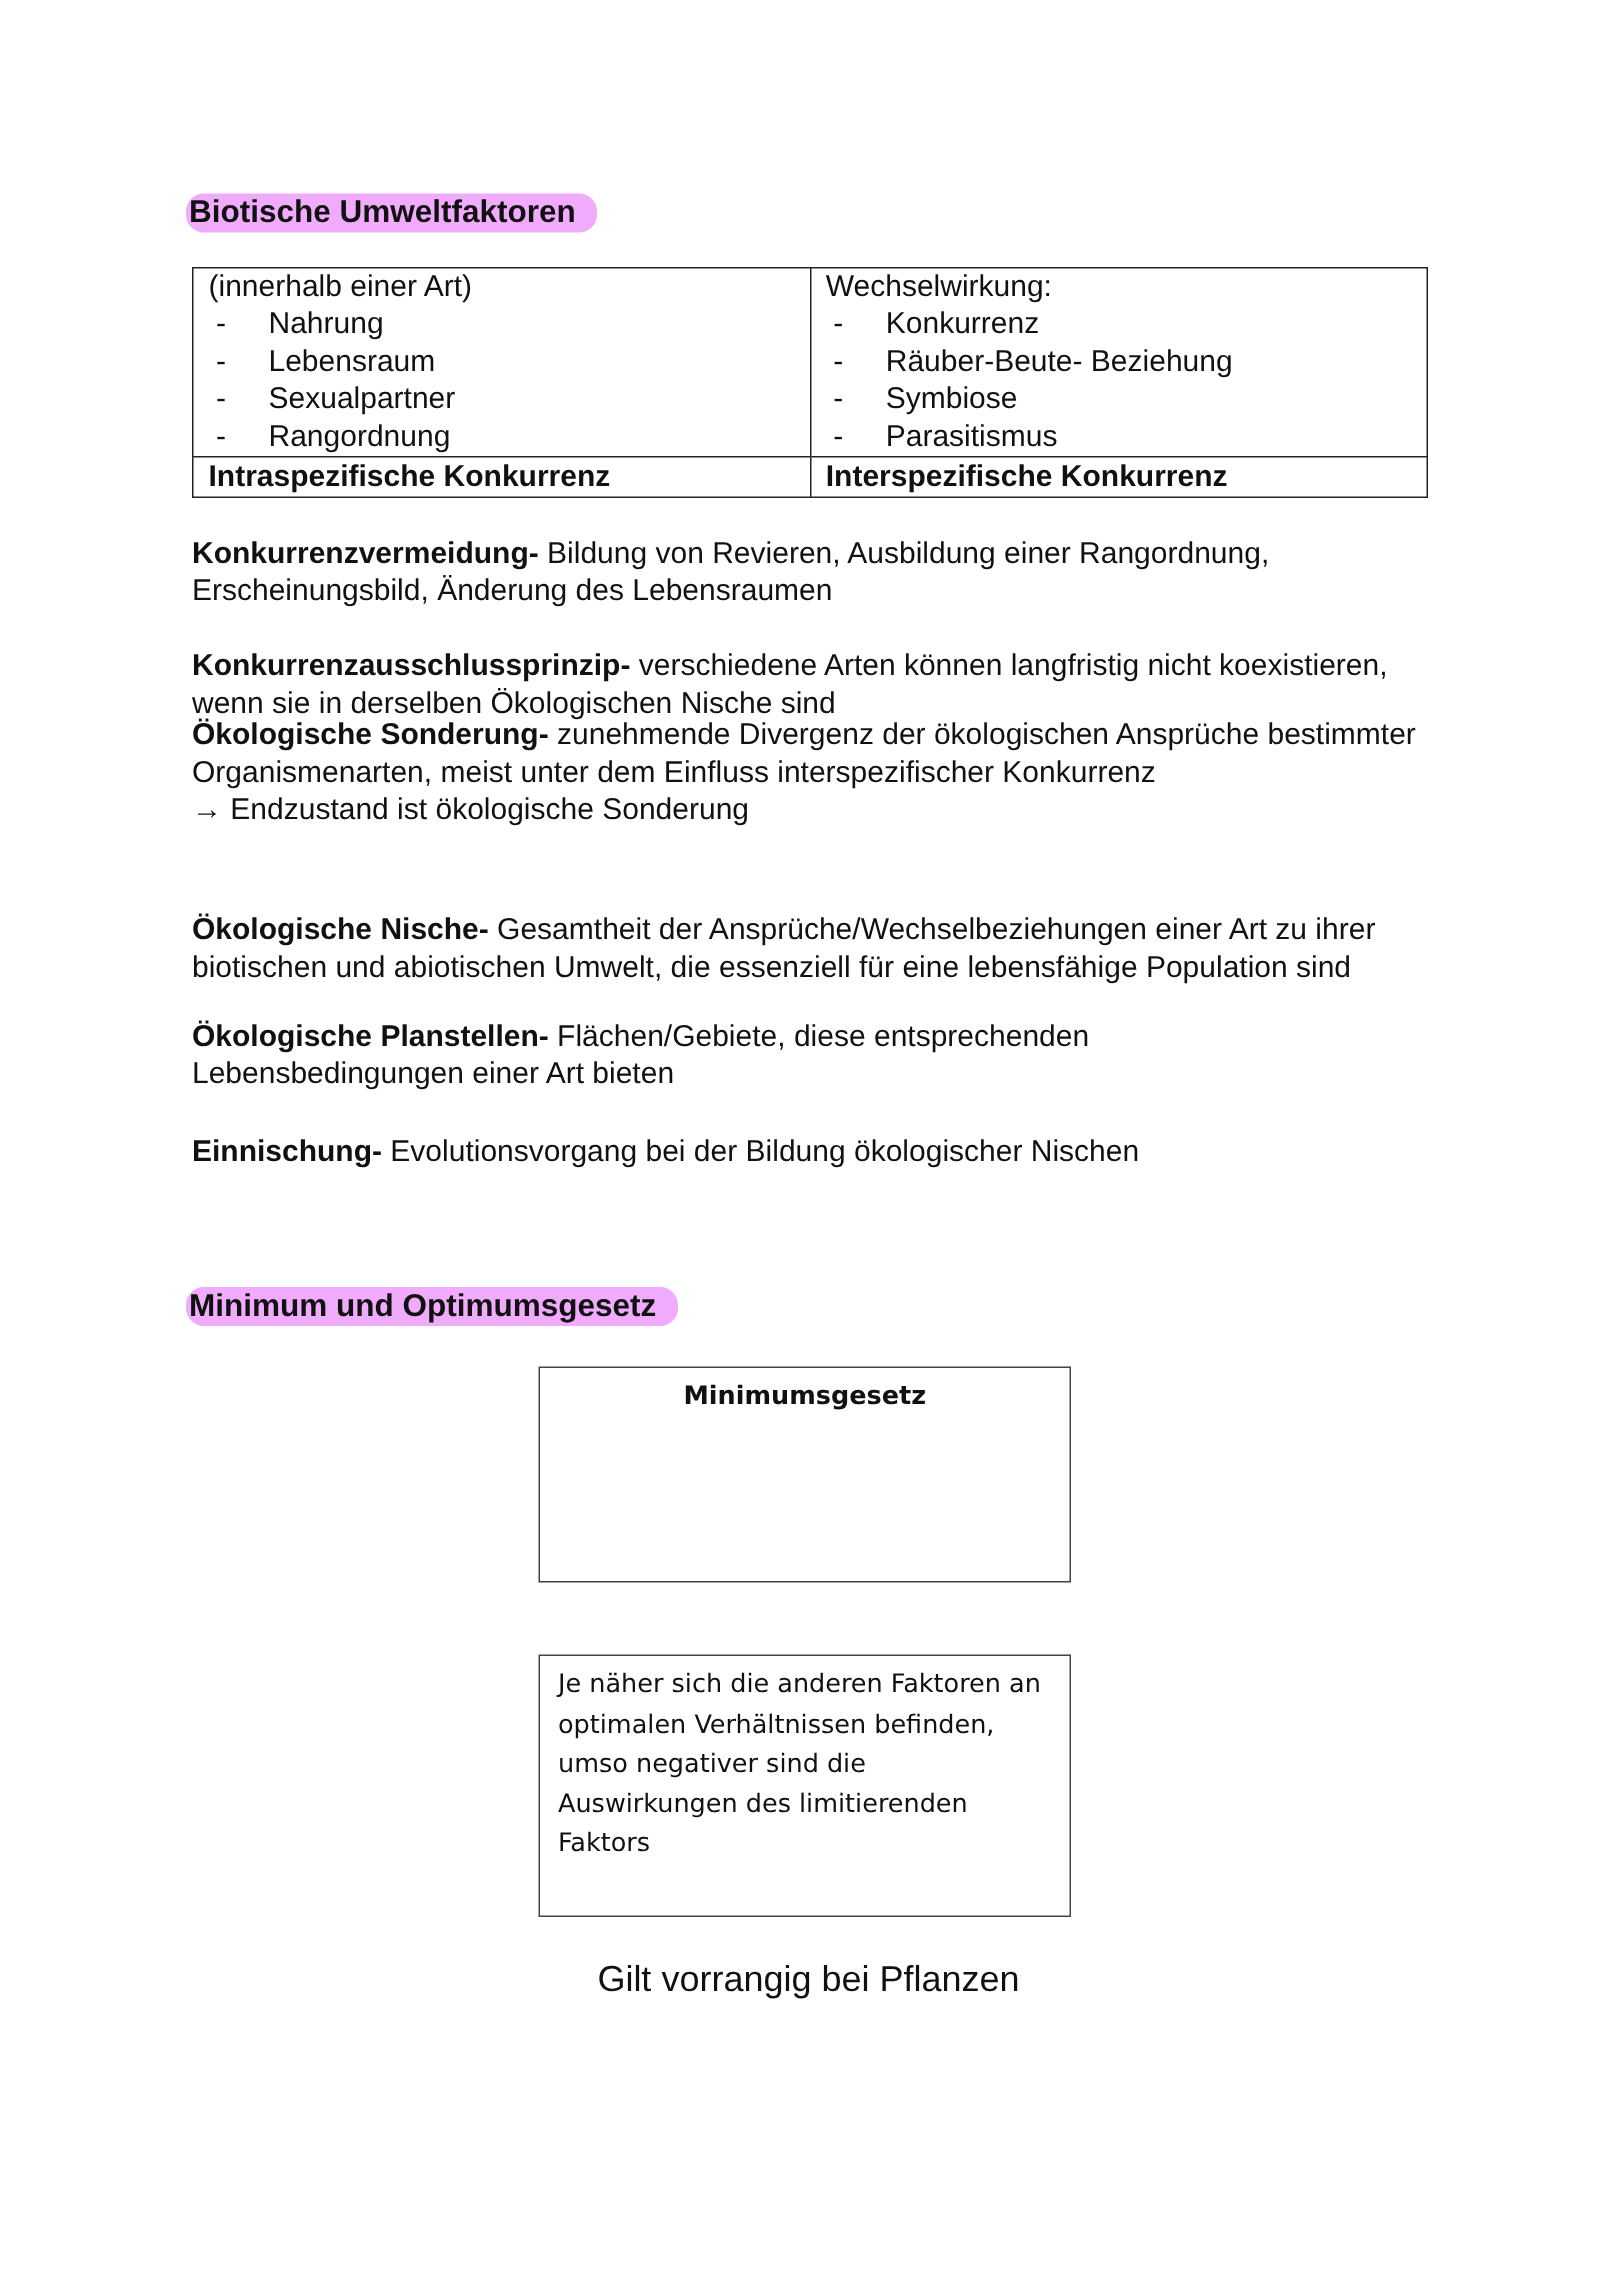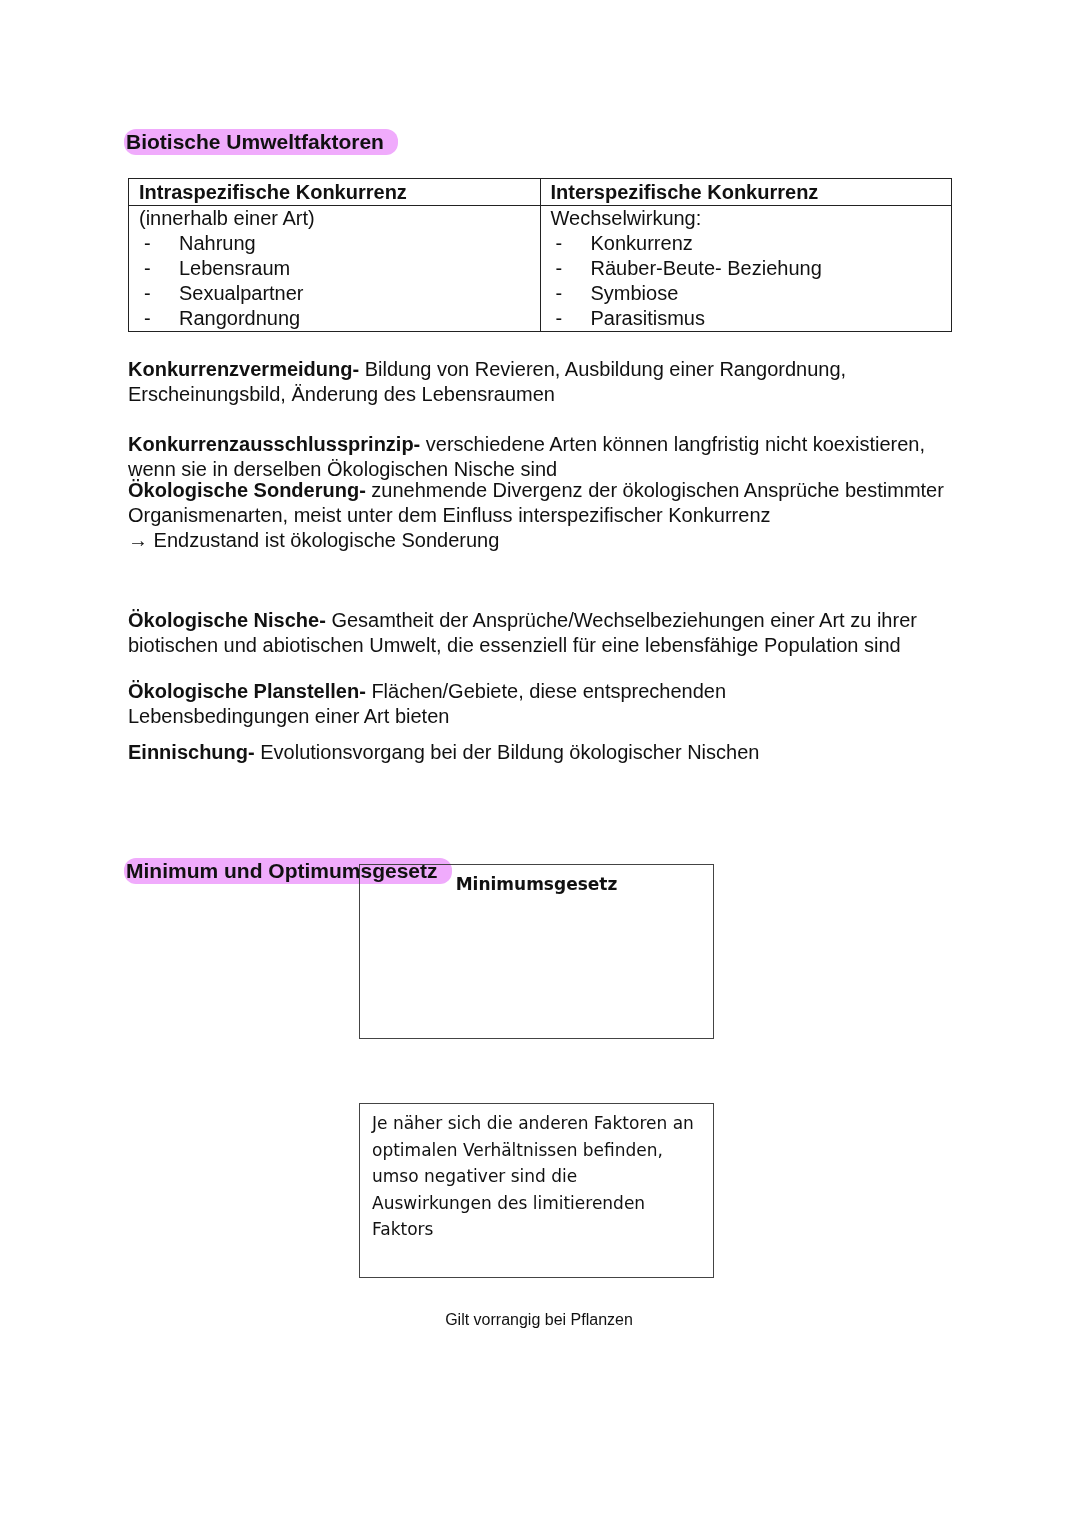--- a/index.html
+++ b/index.html
@@ -28,10 +28,6 @@
 <table class="comp">
   <tbody>
       <tr>
-    <th>Intraspezifische Konkurrenz</th>
-    <th>Interspezifische Konkurrenz</th>
-  </tr>
-  <tr>
     <td>
       <div>(innerhalb einer Art)</div>
       <div class="bul">
@@ -71,6 +67,10 @@
           </div>
     </td>
   </tr>
+  <tr>
+    <th>Intraspezifische Konkurrenz</th>
+    <th>Interspezifische Konkurrenz</th>
+  </tr>
 </tbody>
   </table>
 

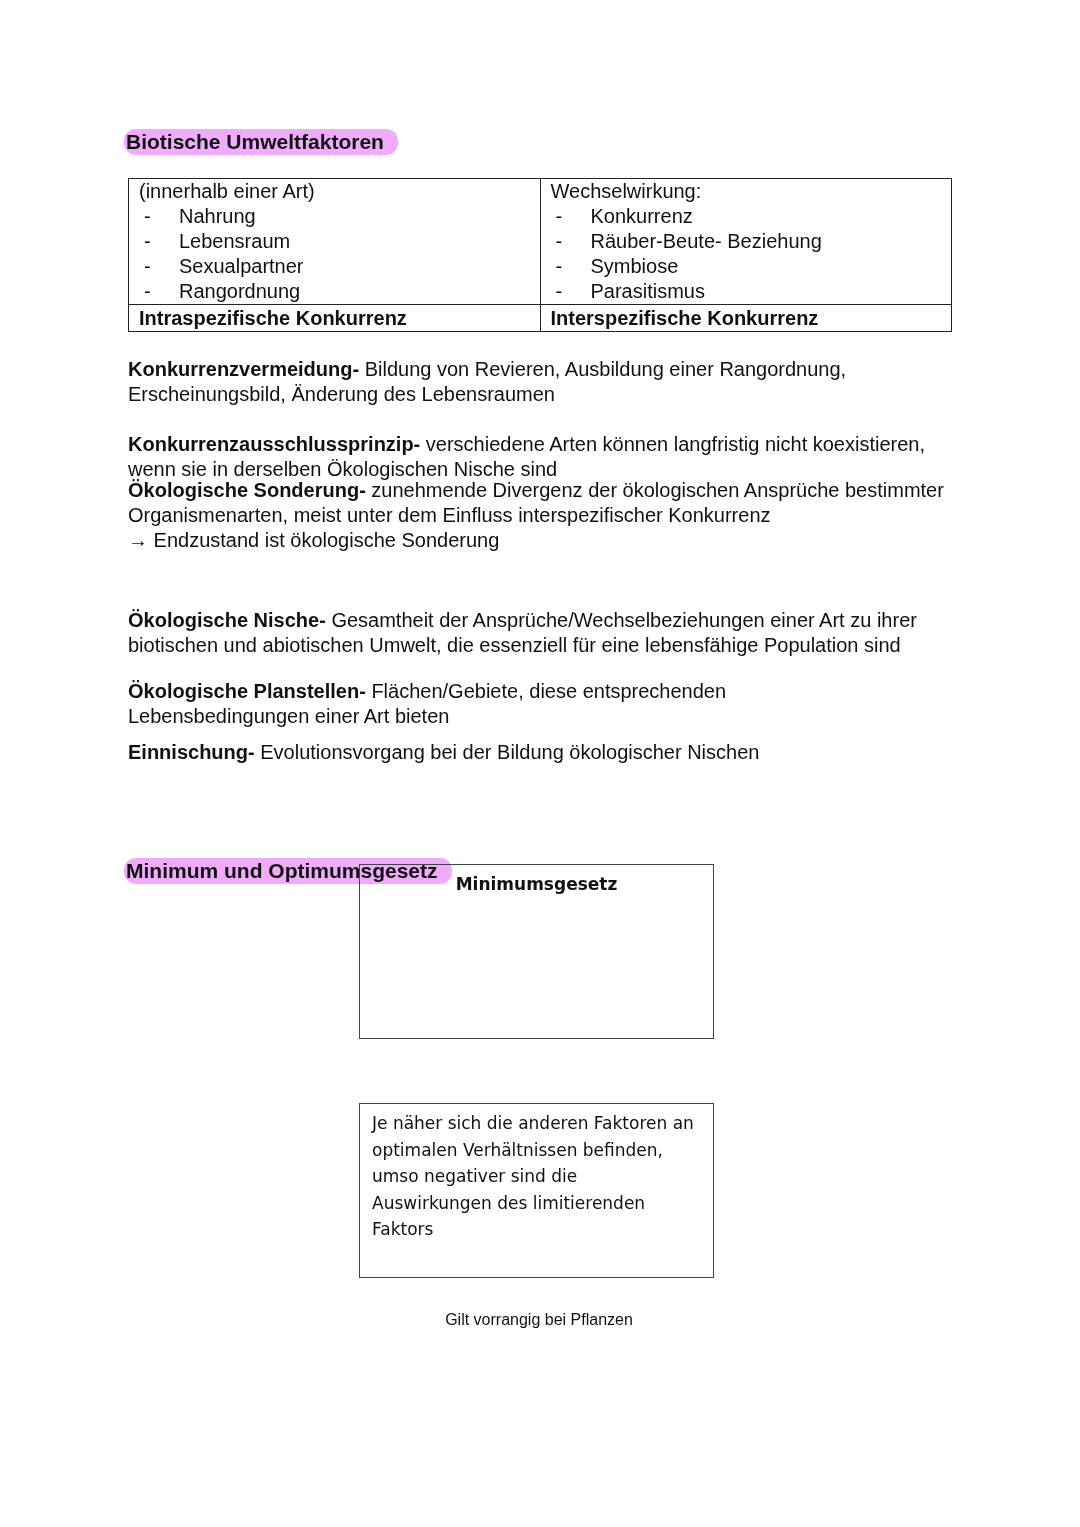--- a/index.html
+++ b/index.html
@@ -84,7 +84,7 @@
 
 <div class="para" style="top:679px;width:680px"><b>Ökologische Planstellen-</b><span> Flächen/Gebiete, diese entsprechenden Lebensbedingungen einer Art bieten</span></div>
 
-<div class="para" style="top:740px"><b>Einnischung-</b><span> Evolutionsvorgang bei der Bildung ökologischer Nischen</span></div>
+<div class="para" style="top:756px"><b>Einnischung-</b><span> Evolutionsvorgang bei der Bildung ökologischer Nischen</span></div>
 
 <div class="heading" style="top:858px">Minimum und Optimumsgesetz</div>
 

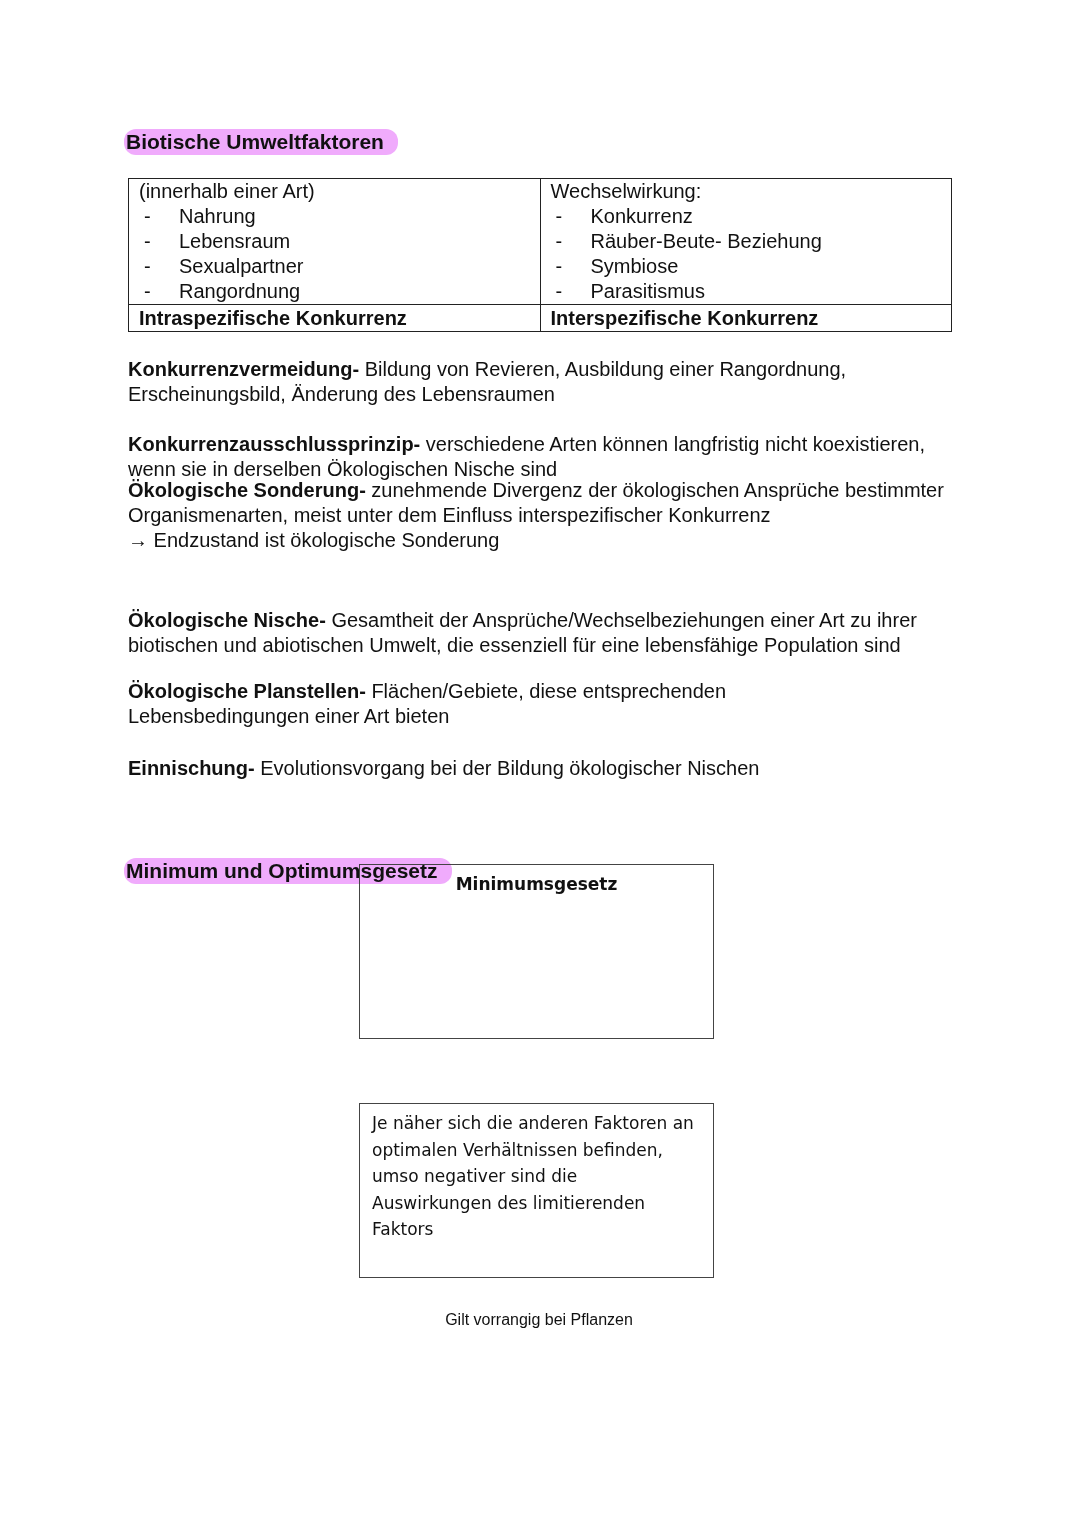--- a/index.html
+++ b/index.html
@@ -88,7 +88,7 @@
 
 <div class="heading" style="top:858px">Minimum und Optimumsgesetz</div>
 
-<div class="box" style="top:864px;height:175px">
+<div class="box" style="top:911px;height:144px">
   <div class="t">Minimumsgesetz</div>
 </div>
 

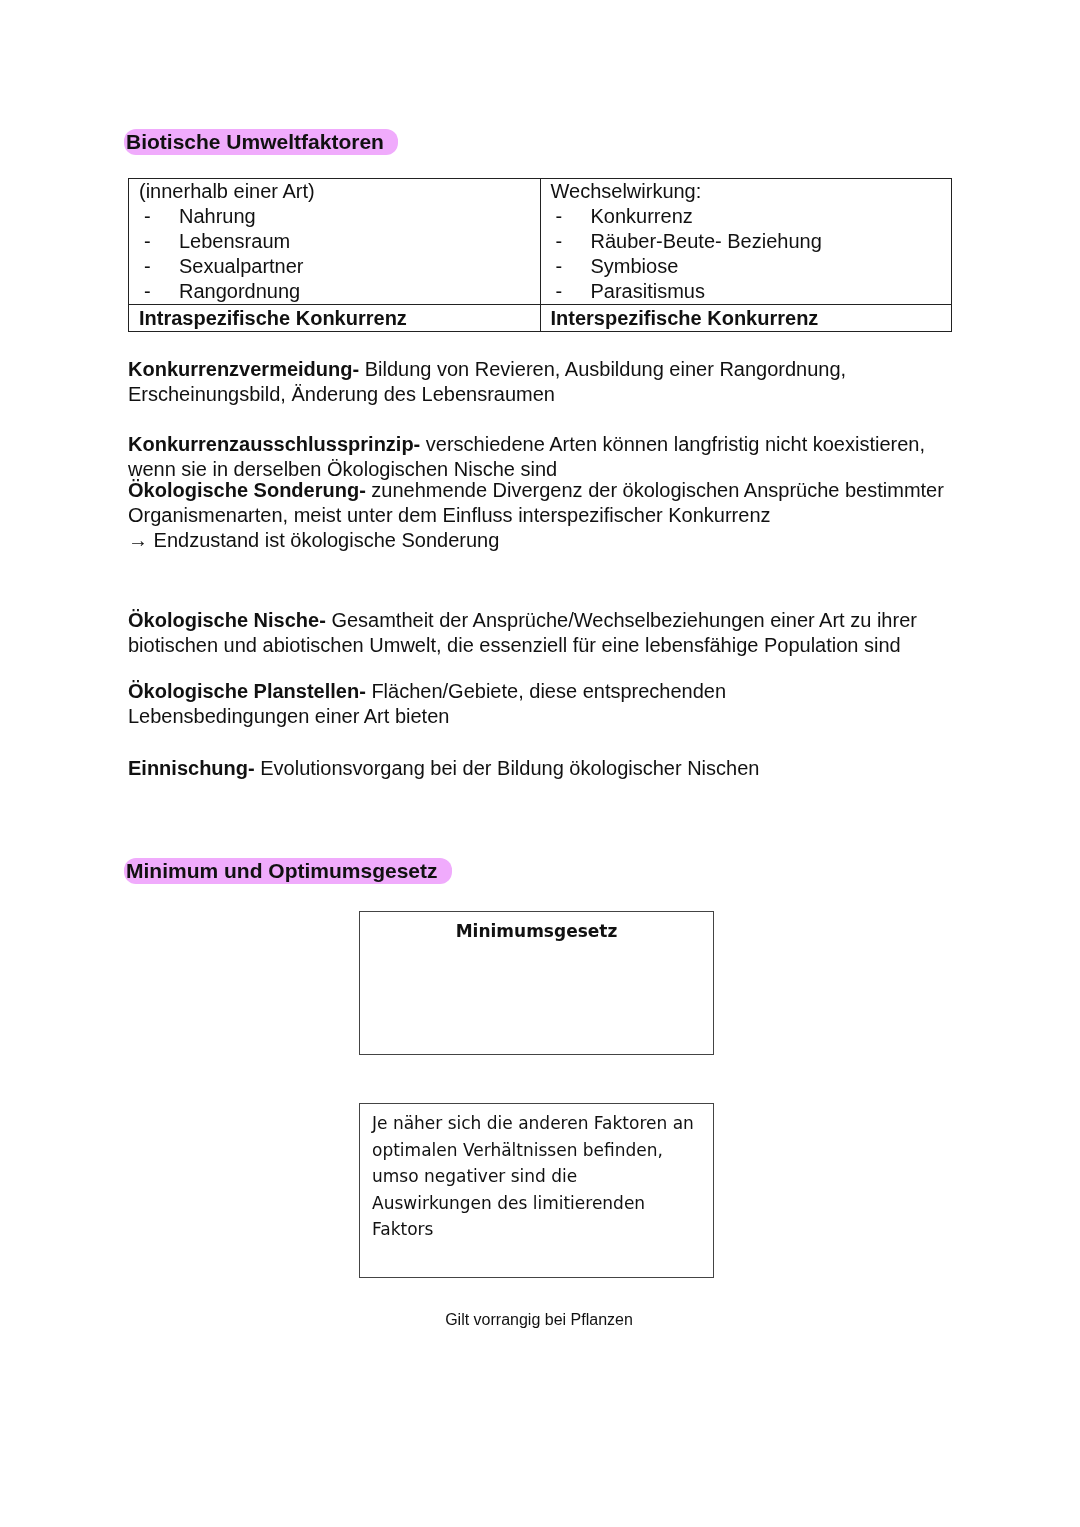--- a/index.html
+++ b/index.html
@@ -18,7 +18,7 @@
   .para b { font-weight: bold; }
   .box { position: absolute; left: 359px; width: 355px; border: 1.5px solid #444; box-sizing: border-box; font-family: "DejaVu Sans", sans-serif; font-size: 17px; line-height: 26.5px; padding: 6px 12px; }
   .box .t { text-align: center; font-weight: bold; }
-  .note { position: absolute; left: 359px; width: 360px; top: 1307px; text-align: center; font-size: 16px; line-height: 26px; }
+  .note { position: absolute; left: 359px; width: 360px; top: 1307px; text-align: center; font-size: 24px; line-height: 26px; }
 </style>
 </head>
 <body>

